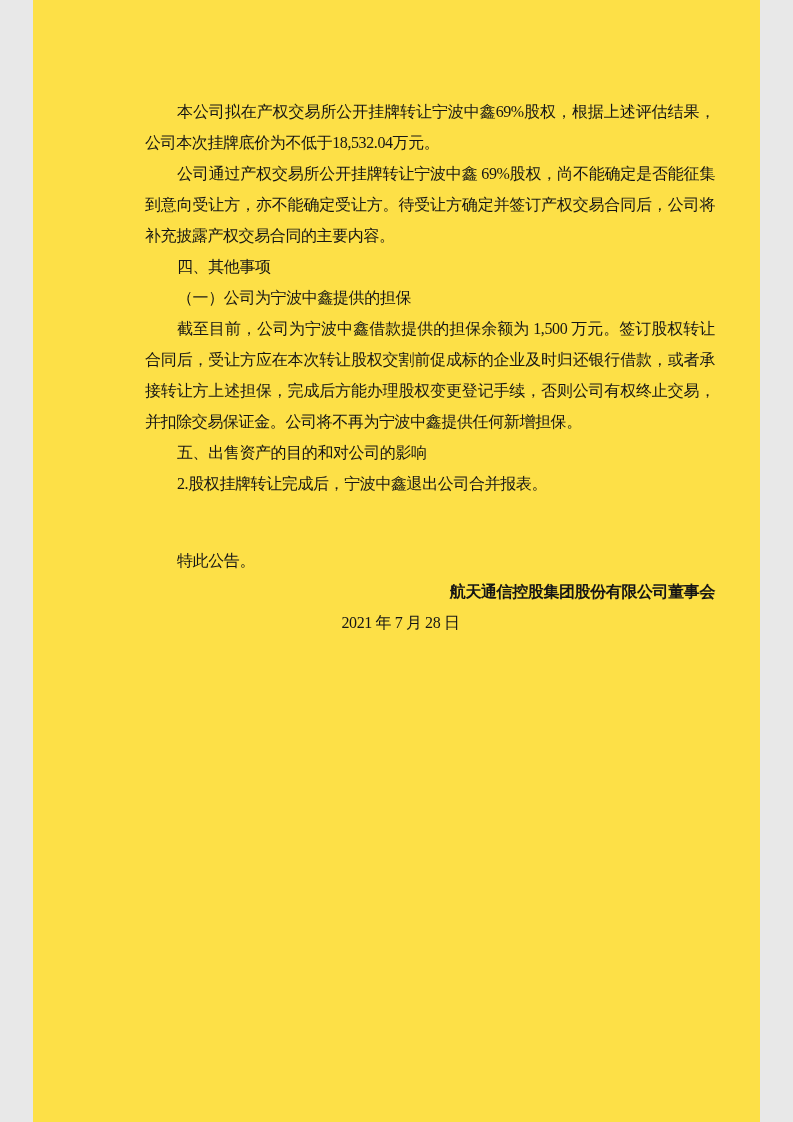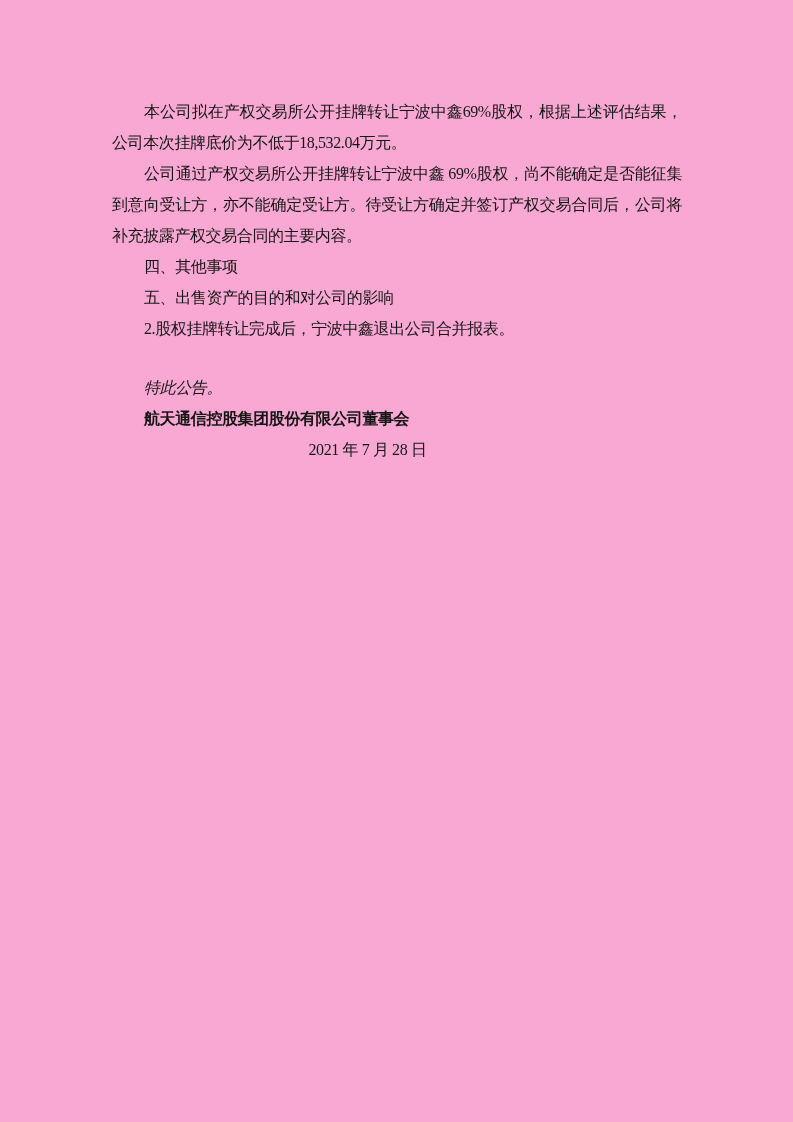--- a/index.html
+++ b/index.html
@@ -5,10 +5,10 @@
   html, body { margin: 0; padding: 0; background: #e8e8e8; }
   .page {
     position: relative;
-    width: 793px;
+    width: 727px;
     height: 1122px;
     margin: 0 auto;
-    background: #f9a8d4;
+    background: #fde047;
     overflow: hidden;
   }
   .doc {

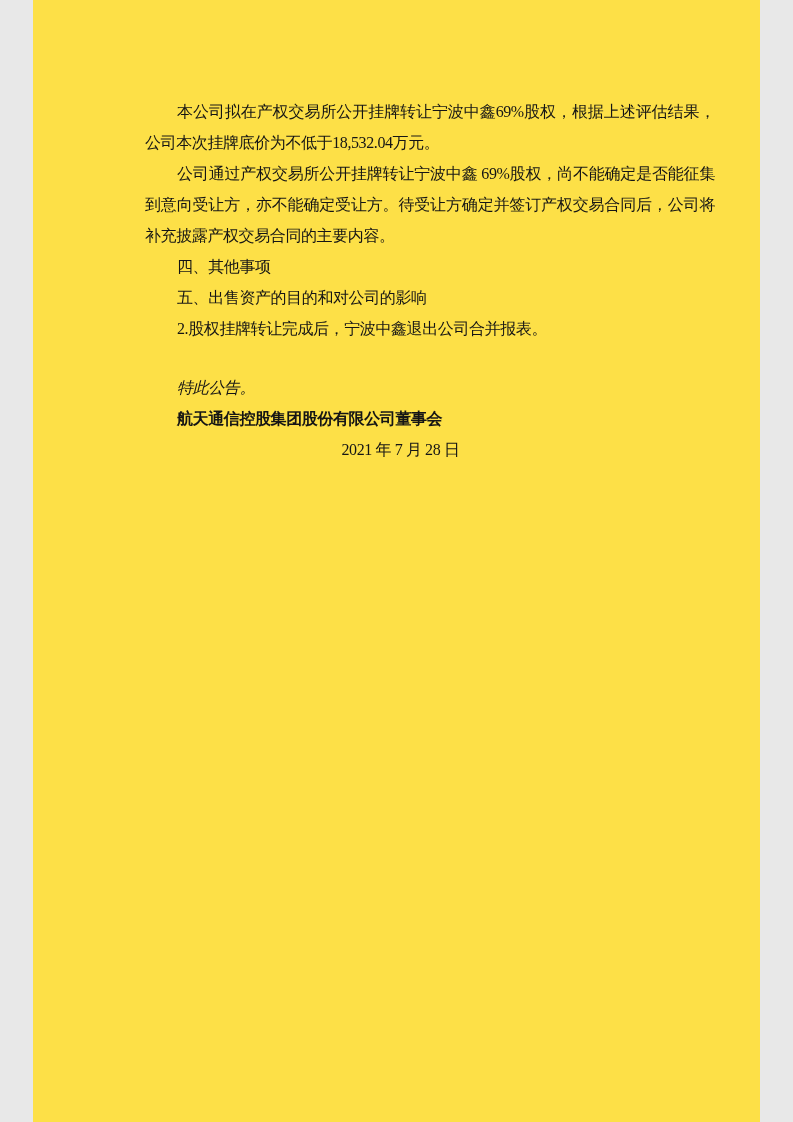--- a/index.html
+++ b/index.html
@@ -46,6 +46,7 @@
     <p class="para"><span>本公司拟在产权交易所公开挂牌转让宁波中鑫69%股权，根据上述评估结果，公司本次挂牌底价为不低于18,532.04万元。</span></p>
       <p class="para"><span>公司通过产权交易所公开挂牌转让</span><b>宁波中鑫</b><span> 69%股权，尚不能确定是否能征集到意向受让方，亦不能确定受让方。待受让方确定并签订产权交易合同后，公司将补充披露产权交易合同的主要内容。</span></p>
       <p class="heading"><b>四、其他事项</b></p>
+      <p class="para"><span>（一）公司为</span><b>宁波中鑫</b><span>提供的担保</span></p>
       <p class="heading"><b>五、出售资产的目的和对公司的影响</b></p>
       <p class="para"><span>2.股权挂牌转让完成后，</span><b>宁波中鑫</b><span>退出公司合并报表。</span></p>
       <p class="para" style="margin-top: 28px; font-style: italic;"><span>特此公告。</span></p>

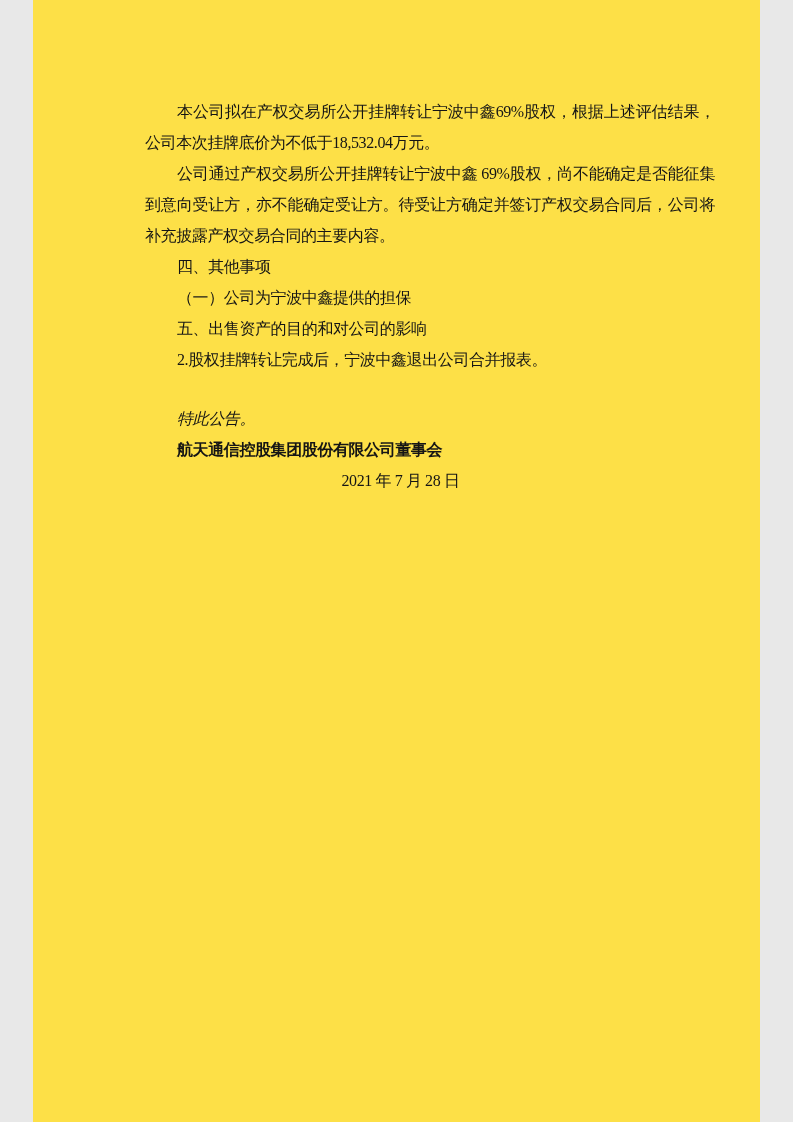--- a/index.html
+++ b/index.html
@@ -47,6 +47,7 @@
       <p class="para"><span>公司通过产权交易所公开挂牌转让</span><b>宁波中鑫</b><span> 69%股权，尚不能确定是否能征集到意向受让方，亦不能确定受让方。待受让方确定并签订产权交易合同后，公司将补充披露产权交易合同的主要内容。</span></p>
       <p class="heading"><b>四、其他事项</b></p>
       <p class="para"><span>（一）公司为</span><b>宁波中鑫</b><span>提供的担保</span></p>
+      <p class="para"><span>截至目前，公司为</span><b>宁波中鑫</b><span>借款提供的担保余额为 1,500 万元。签订股权转让合同后，受让方应在本次转让股权交割前促成标的企业及时归还银行借款，或者承接转让方上述担保，完成后方能办理股权变更登记手续，否则公司有权终止交易，并扣除交易保证金。公司将不再为</span><b>宁波中鑫</b><span>提供任何新增担保。</span></p>
       <p class="heading"><b>五、出售资产的目的和对公司的影响</b></p>
       <p class="para"><span>2.股权挂牌转让完成后，</span><b>宁波中鑫</b><span>退出公司合并报表。</span></p>
       <p class="para" style="margin-top: 28px; font-style: italic;"><span>特此公告。</span></p>

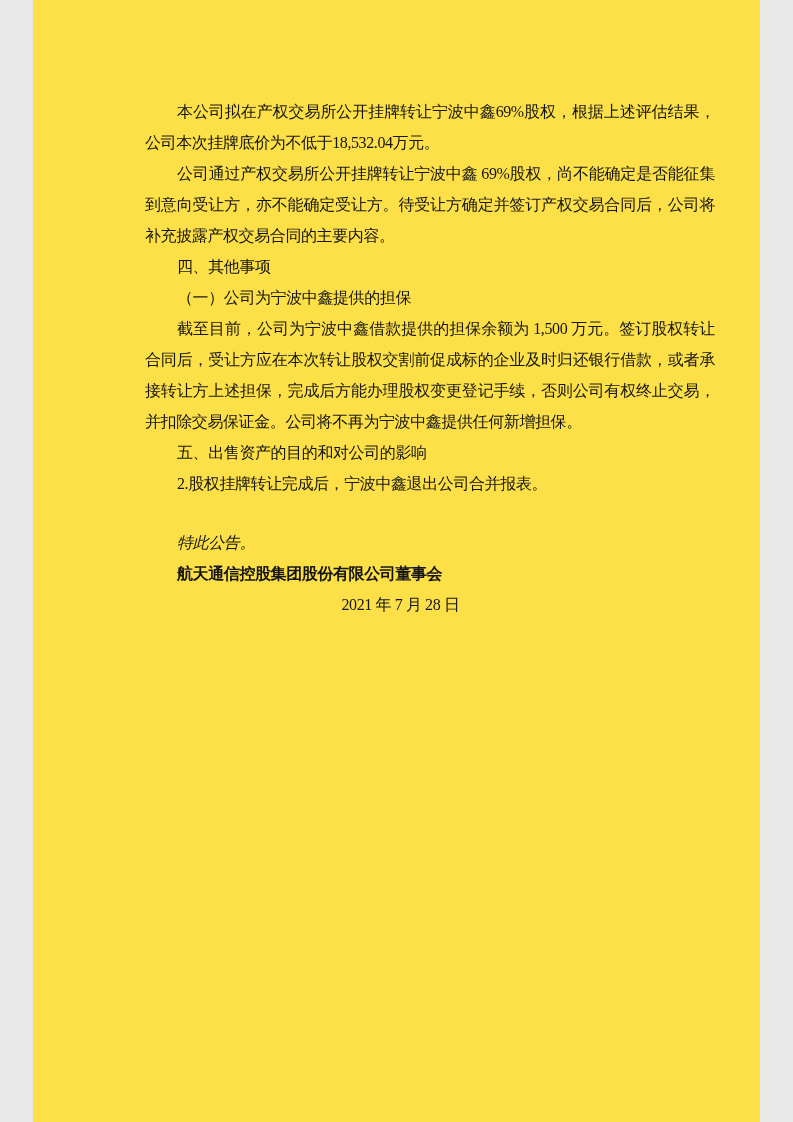--- a/index.html
+++ b/index.html
@@ -50,7 +50,7 @@
       <p class="para"><span>截至目前，公司为</span><b>宁波中鑫</b><span>借款提供的担保余额为 1,500 万元。签订股权转让合同后，受让方应在本次转让股权交割前促成标的企业及时归还银行借款，或者承接转让方上述担保，完成后方能办理股权变更登记手续，否则公司有权终止交易，并扣除交易保证金。公司将不再为</span><b>宁波中鑫</b><span>提供任何新增担保。</span></p>
       <p class="heading"><b>五、出售资产的目的和对公司的影响</b></p>
       <p class="para"><span>2.股权挂牌转让完成后，</span><b>宁波中鑫</b><span>退出公司合并报表。</span></p>
-      <p class="para" style="margin-top: 28px; font-style: italic;"><span>特此公告。</span></p>
+      <p class="para" style="margin-top: 46px;"><span>特此公告。</span></p>
       <p id="sig-line" class="sig-line">航天通信控股集团股份有限公司董事会</p>
     <p class="date-line">2021 年 7 月 28 日</p>
   </div>

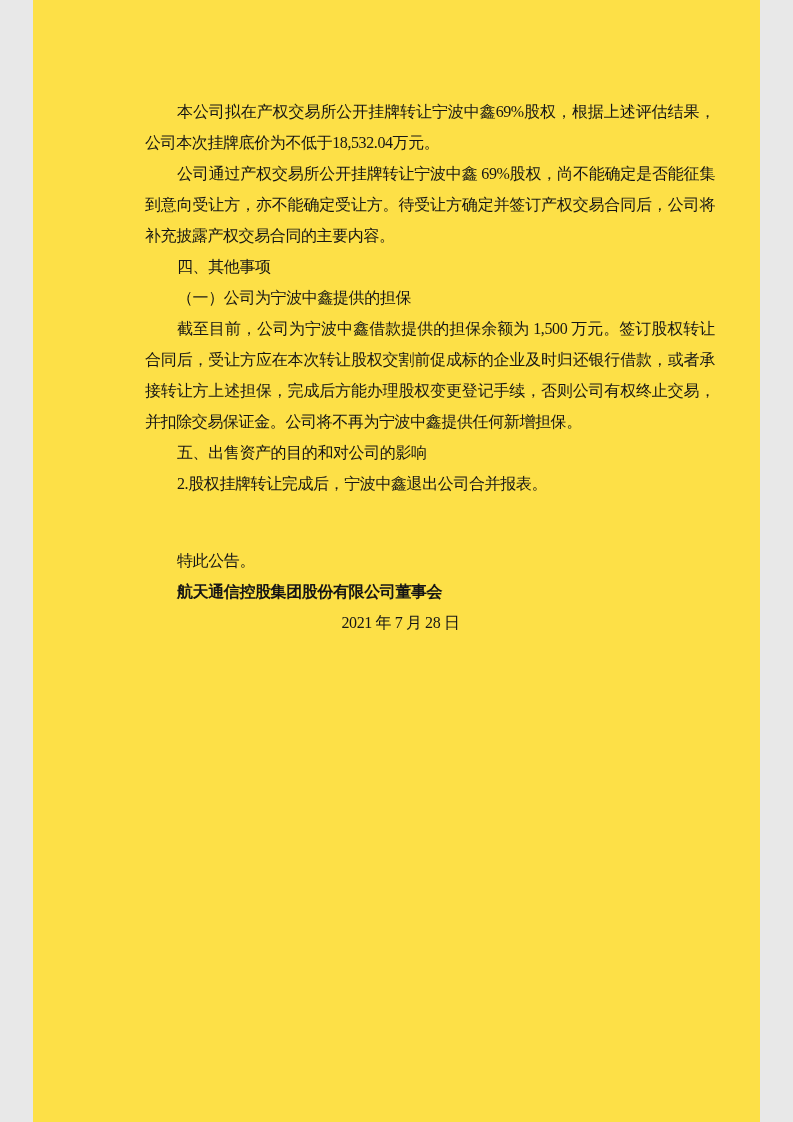--- a/index.html
+++ b/index.html
@@ -28,7 +28,7 @@
   .doc b { font-weight: 400; }
   .sig-line {
     margin-top: 31px;
-    text-align: left;
+    text-align: right;
     text-indent: 0;
     font-weight: 700;
   }

